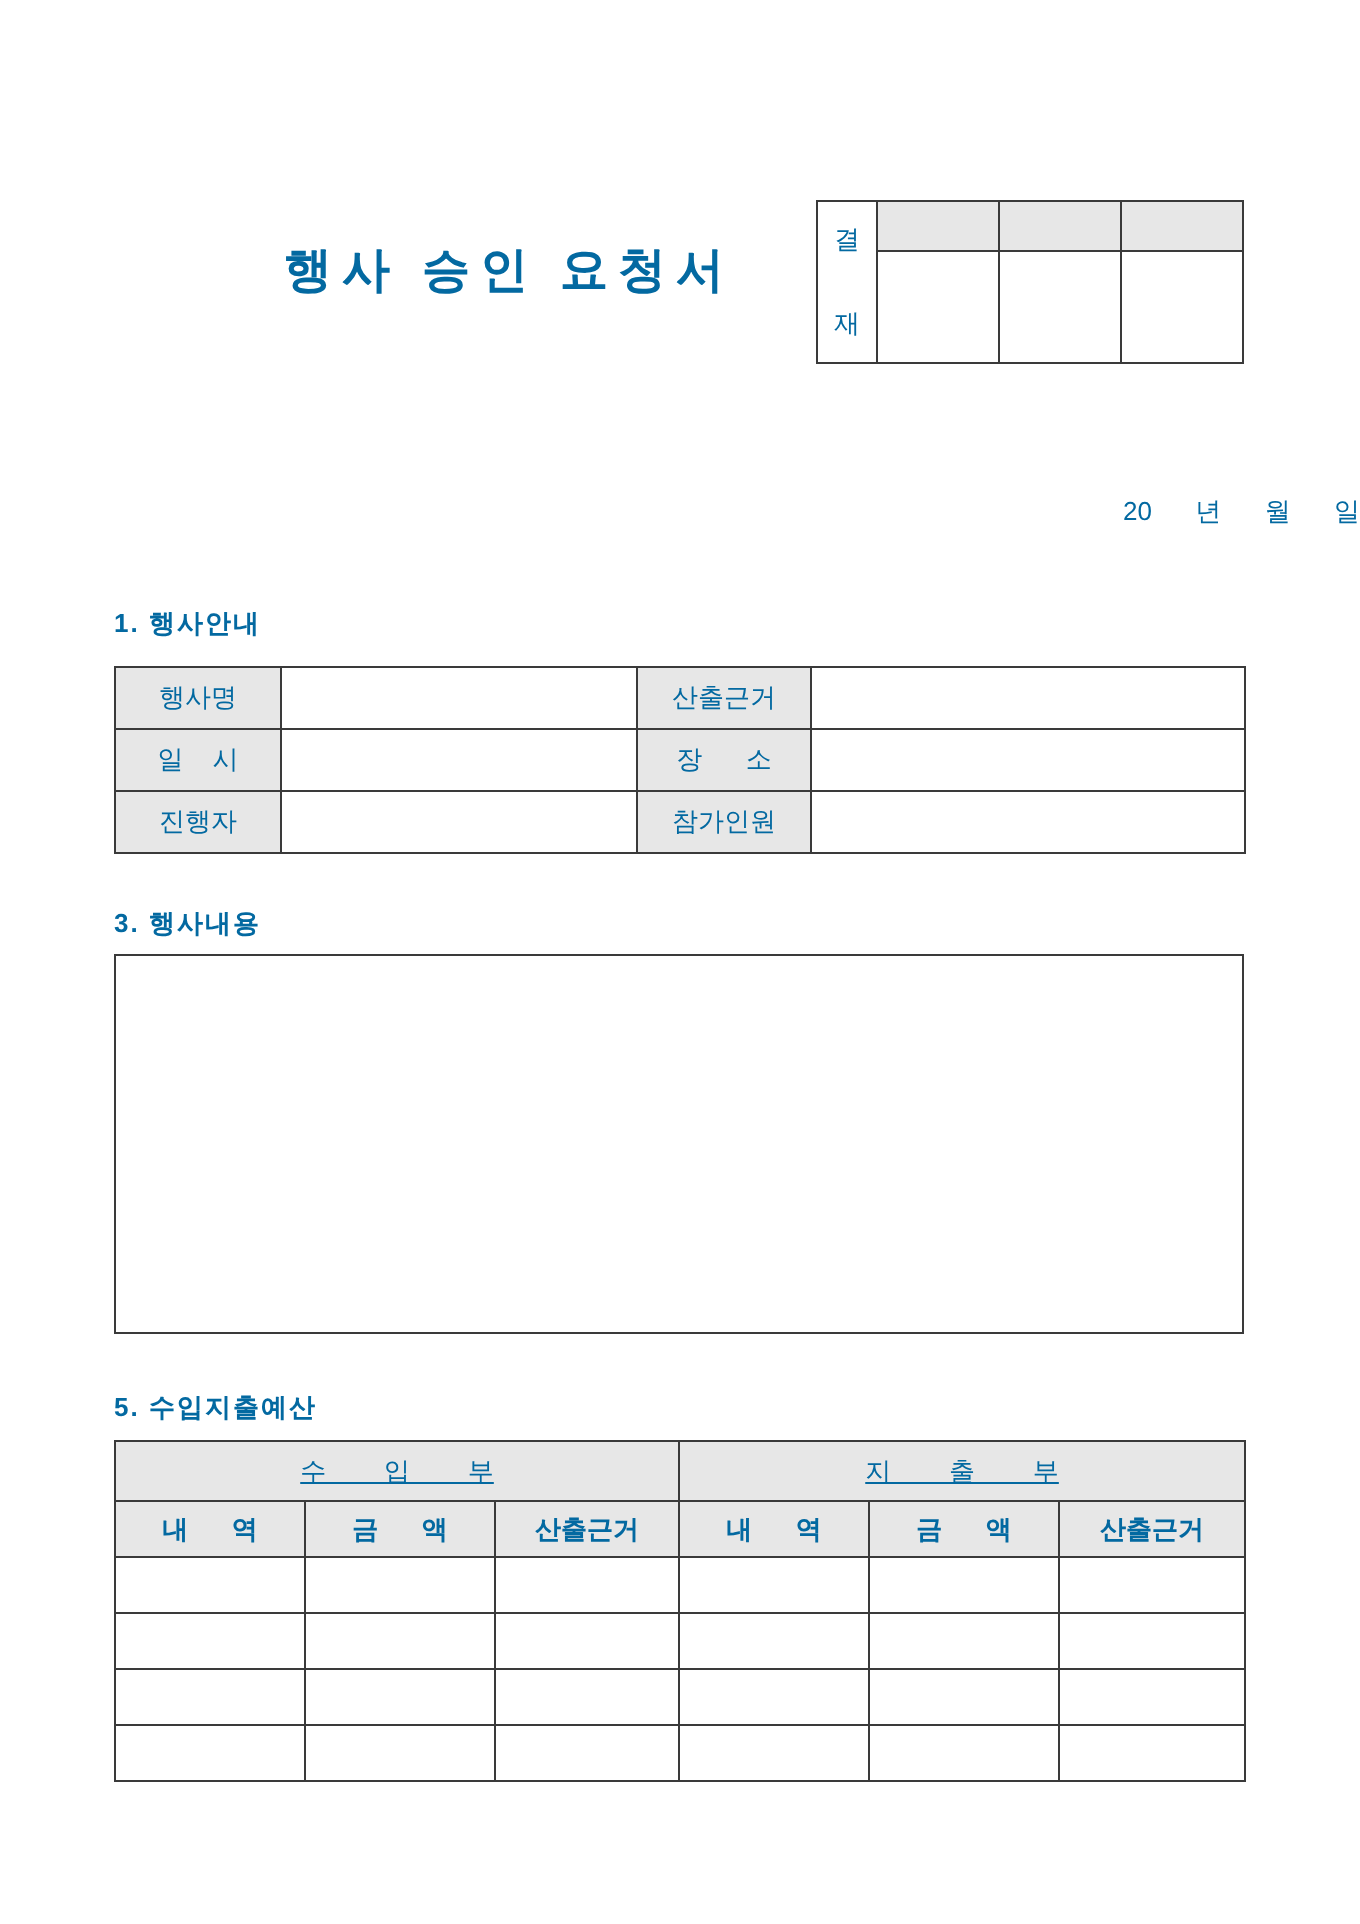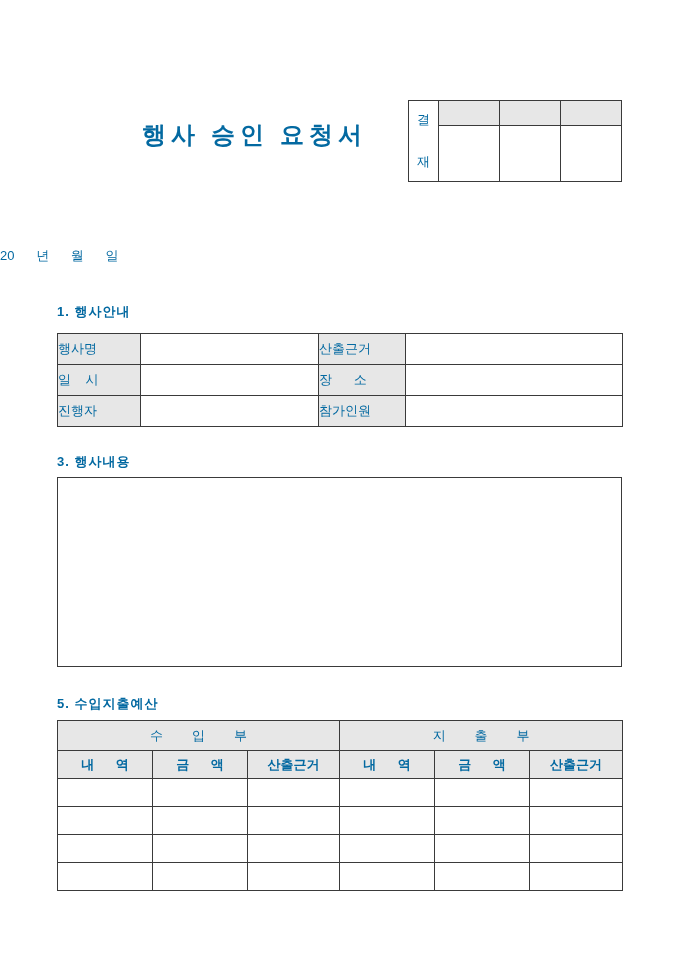--- a/index.html
+++ b/index.html
@@ -61,7 +61,7 @@
     position: absolute;
     left: 0; top: 231px;
     width: 100%;
-    text-align: left;
+    text-align: right;
     font-size: 13px;
     white-space: pre;
   }

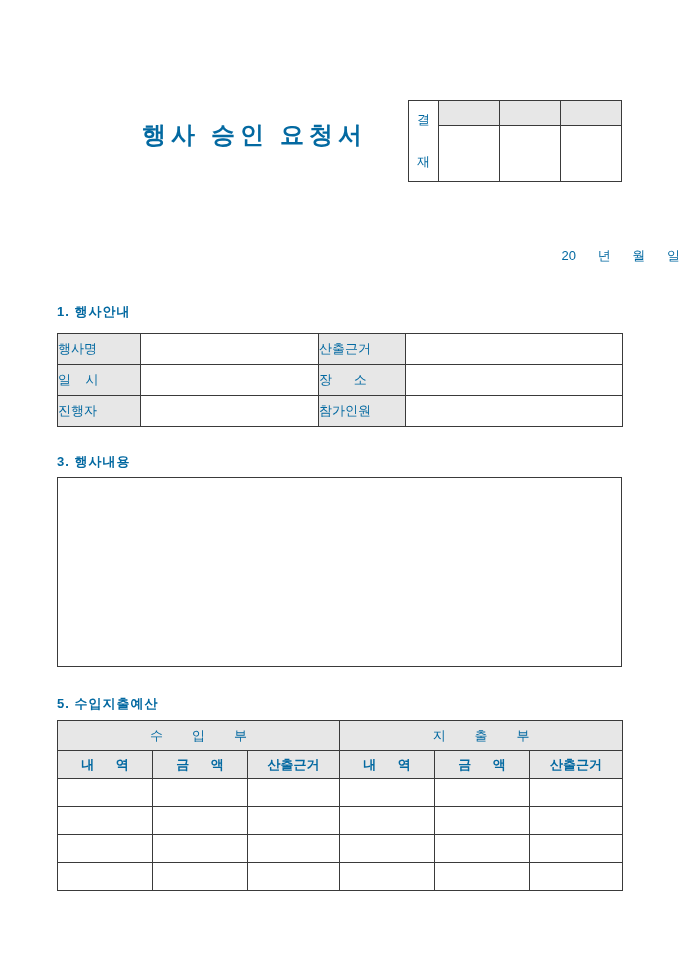--- a/index.html
+++ b/index.html
@@ -82,7 +82,7 @@
   
   .info-table { position: absolute; left: 57px; top: 317px; width: 565px; }
   .info-table td { height: 31px; }
-  .info-table td.label { white-space: pre; }
+  .info-table td.label { text-align: center; white-space: pre; }
   .info-table td.value { padding: 0 6px; }
 
   

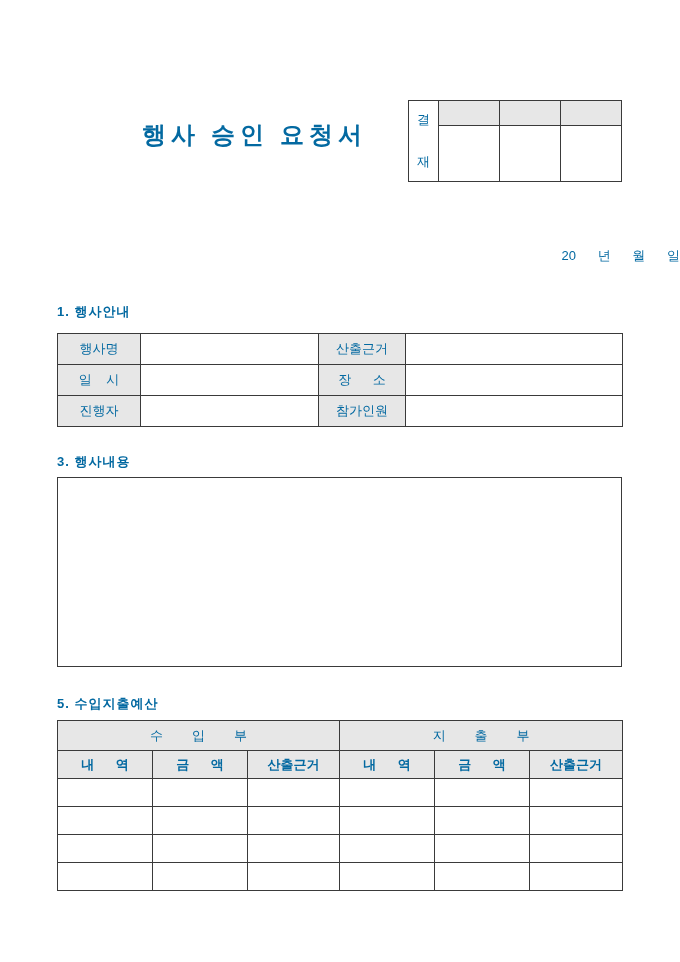--- a/index.html
+++ b/index.html
@@ -98,7 +98,7 @@
   
   .budget { position: absolute; left: 57px; top: 704px; width: 565px; }
   .budget td { text-align: center; white-space: pre; }
-  .budget .r-group td { height: 30px; }
+  .budget .r-group td { height: 30px; text-decoration: underline; }
   .budget .r-cols td  { height: 28px; font-weight: bold; }
   .budget .r-data td  { height: 28px; }
 </style>

